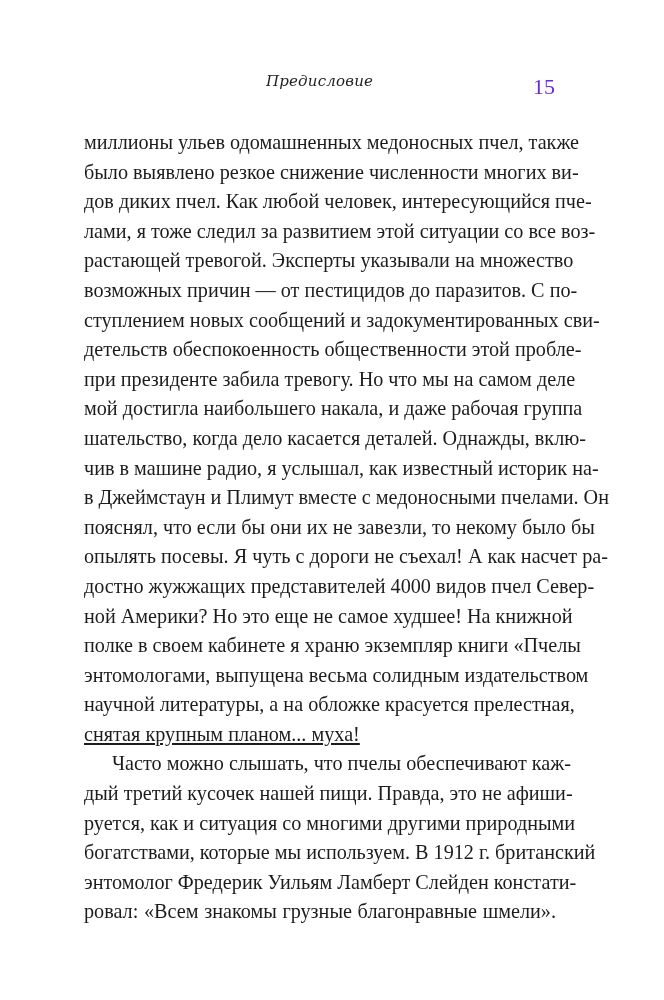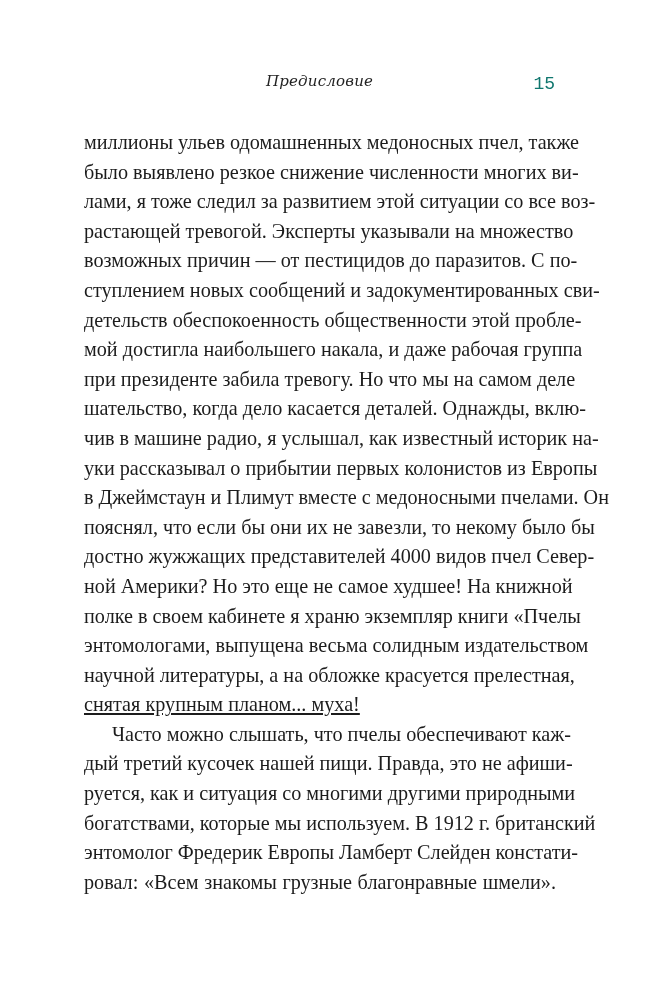--- a/index.html
+++ b/index.html
@@ -43,9 +43,9 @@
     position: absolute;
     right: 0;
     top: 2px;
-    font-family: Liberation Mono, monospace;
-    font-size: 18px;
-    color: #0f766e;
+    font-family: Liberation Serif, serif;
+    font-size: 22px;
+    color: #6d28d9;
   }
   .body-text {
     position: absolute;

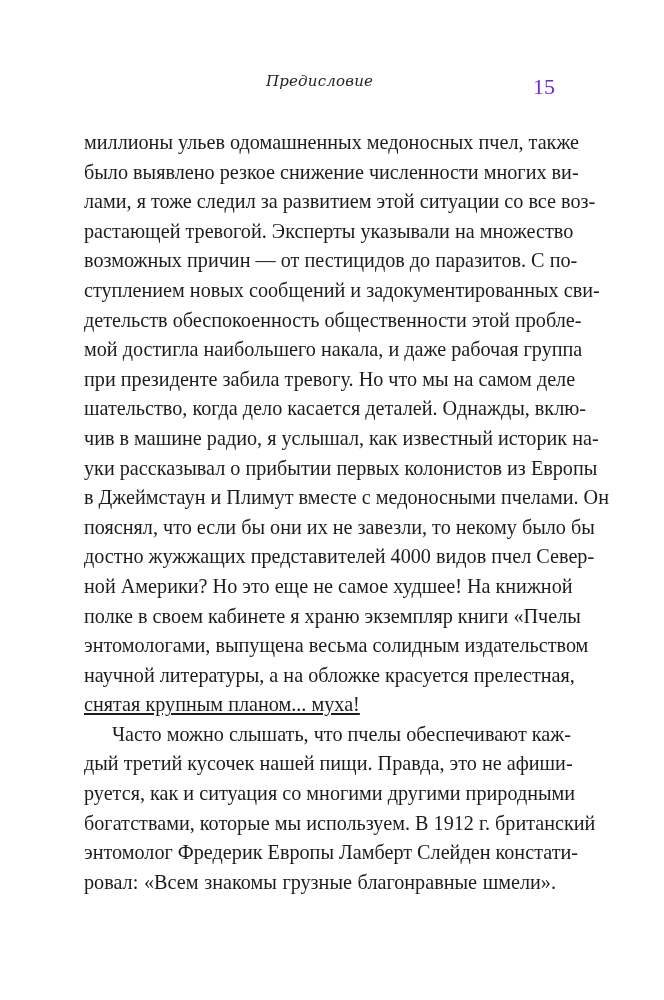--- a/index.html
+++ b/index.html
@@ -84,6 +84,7 @@
   <div class="body-text">
     <span class="line">миллионы ульев одомашненных медоносных пчел, также</span>
     <span class="line">было выявлено резкое снижение численности многих ви-</span>
+    <span class="line">дов диких пчел. Как любой человек, интересующийся пче-</span>
     <span class="line">лами, я тоже следил за развитием этой ситуации со все воз-</span>
     <span class="line">растающей тревогой. Эксперты указывали на множество</span>
     <span class="line">возможных причин — от пестицидов до паразитов. С по-</span>

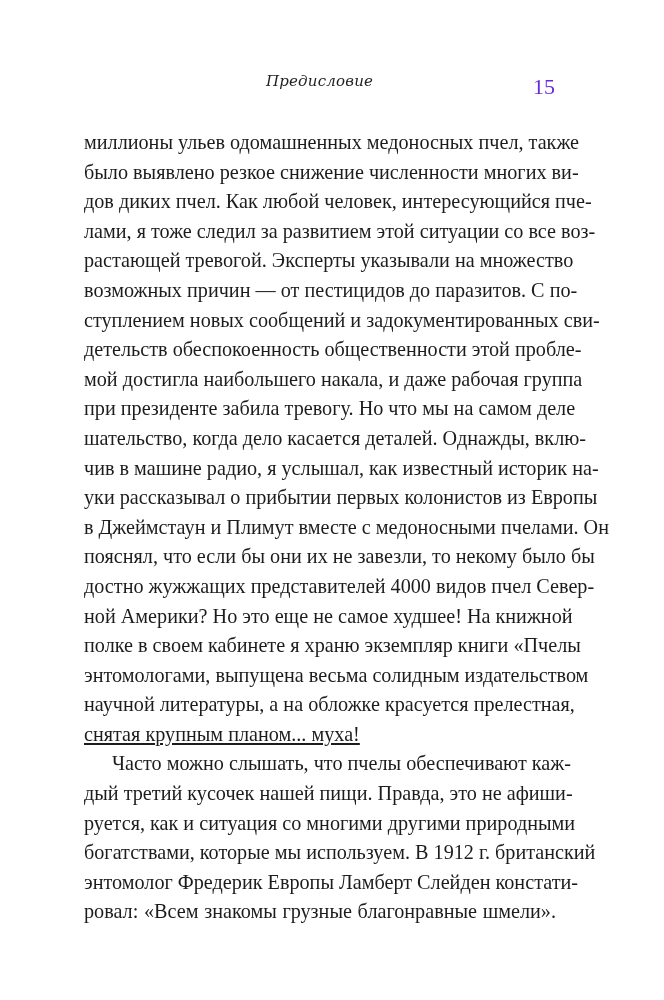--- a/index.html
+++ b/index.html
@@ -90,8 +90,8 @@
     <span class="line">возможных причин — от пестицидов до паразитов. С по-</span>
     <span class="line">ступлением новых сообщений и задокументированных сви-</span>
     <span class="line">детельств обеспокоенность общественности этой пробле-</span>
+    <span class="line">при президенте забила тревогу. Но что мы на самом деле</span>
     <span class="line">мой достигла наибольшего накала, и даже рабочая группа</span>
-    <span class="line">при президенте забила тревогу. Но что мы на самом деле</span>
     <span class="line">шательство, когда дело касается деталей. Однажды, вклю-</span>
     <span class="line">чив в машине радио, я услышал, как известный историк на-</span>
     <span class="line">уки рассказывал о прибытии первых колонистов из Европы</span>

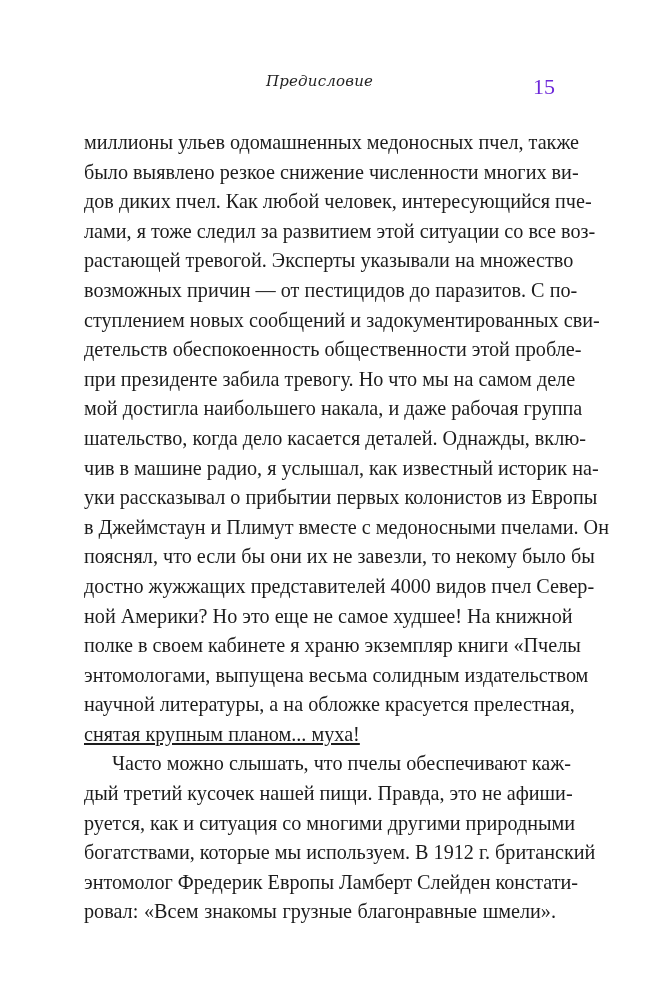--- a/index.html
+++ b/index.html
@@ -94,7 +94,6 @@
     <span class="line">мой достигла наибольшего накала, и даже рабочая группа</span>
     <span class="line">шательство, когда дело касается деталей. Однажды, вклю-</span>
     <span class="line">чив в машине радио, я услышал, как известный историк на-</span>
-    <span class="line">уки рассказывал о прибытии первых колонистов из Европы</span>
     <span class="line">в Джеймстаун и Плимут вместе с медоносными пчелами. Он</span>
     <span class="line">пояснял, что если бы они их не завезли, то некому было бы</span>
     <span class="line">достно жужжащих представителей 4000 видов пчел Север-</span>

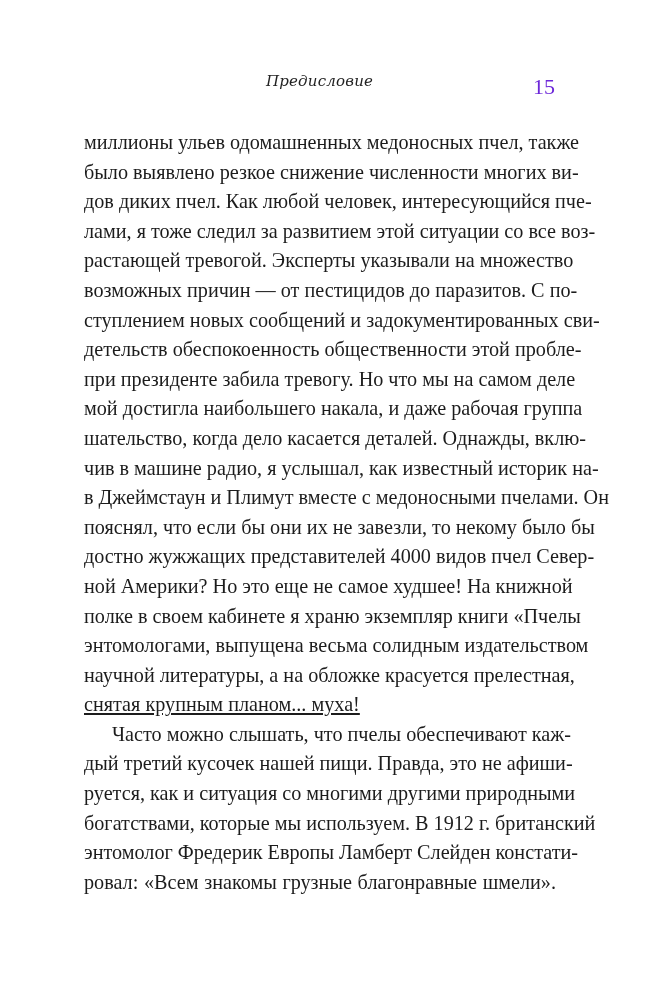--- a/index.html
+++ b/index.html
@@ -96,6 +96,7 @@
     <span class="line">чив в машине радио, я услышал, как известный историк на-</span>
     <span class="line">в Джеймстаун и Плимут вместе с медоносными пчелами. Он</span>
     <span class="line">пояснял, что если бы они их не завезли, то некому было бы</span>
+    <span class="line">опылять посевы. Я чуть с дороги не съехал! А как насчет ра-</span>
     <span class="line">достно жужжащих представителей 4000 видов пчел Север-</span>
     <span class="line">ной Америки? Но это еще не самое худшее! На книжной</span>
     <span class="line">полке в своем кабинете я храню экземпляр книги «Пчелы</span>

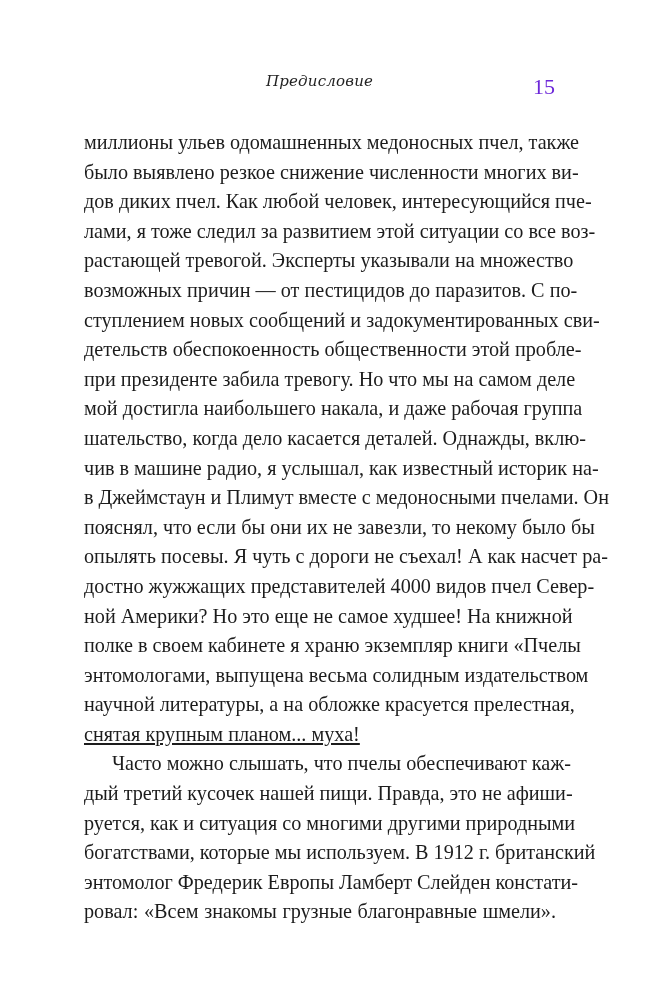--- a/index.html
+++ b/index.html
@@ -107,7 +107,7 @@
     <span class="line">дый третий кусочек нашей пищи. Правда, это не афиши-</span>
     <span class="line">руется, как и ситуация со многими другими природными</span>
     <span class="line">богатствами, которые мы используем. В 1912 г. британский</span>
-    <span class="line">энтомолог Фредерик Европы Ламберт Слейден констати-</span>
+    <span class="line">энтомолог Фредерик Уильям Ламберт Слейден констати-</span>
     <span class="line">ровал: «Всем знакомы грузные благонравные шмели».</span>
 
   </div>

